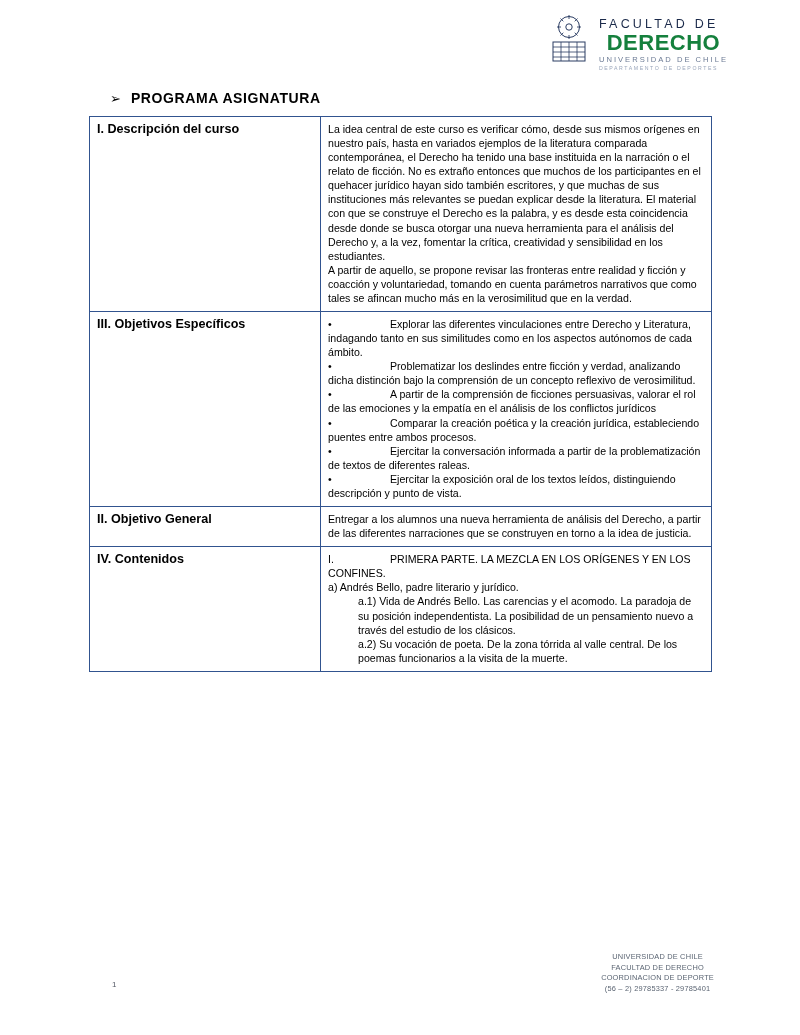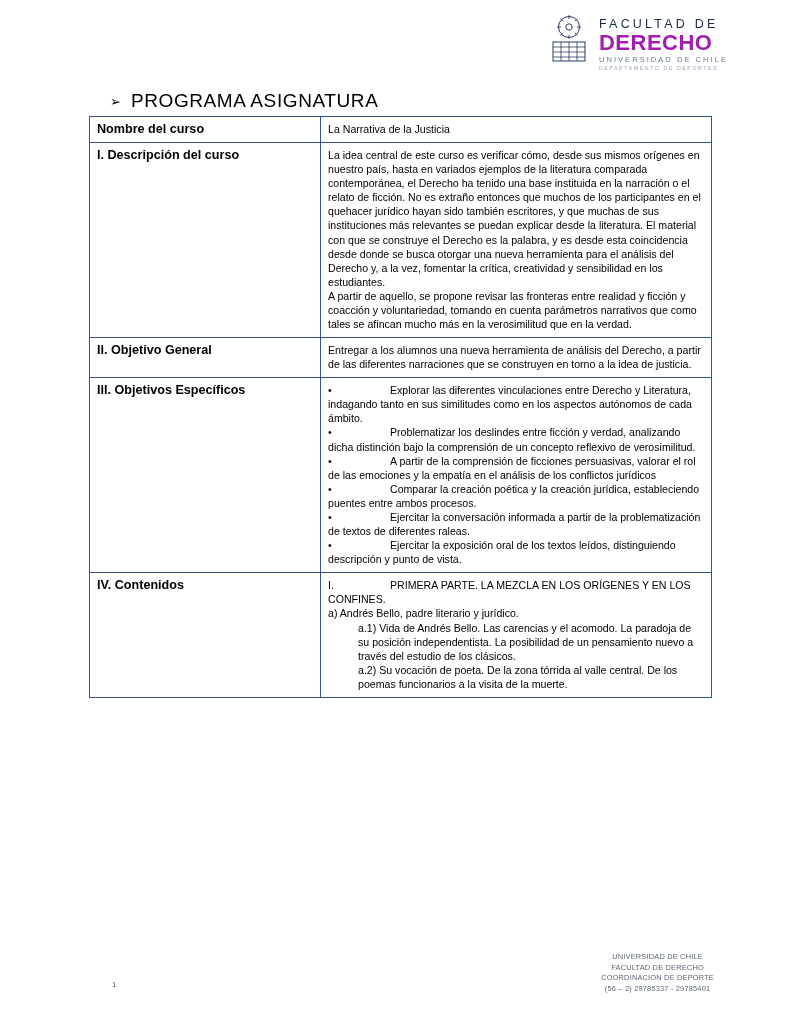--- a/index.html
+++ b/index.html
@@ -49,8 +49,9 @@
     font-size: 22px;
     font-weight: bold;
     letter-spacing: 0.5px;
-    color: #a21caf;
+    color: #15803d;
     margin-top: 1px;
+    text-align: center;
   }
   .logo-line3 {
     font-size: 7.6px;

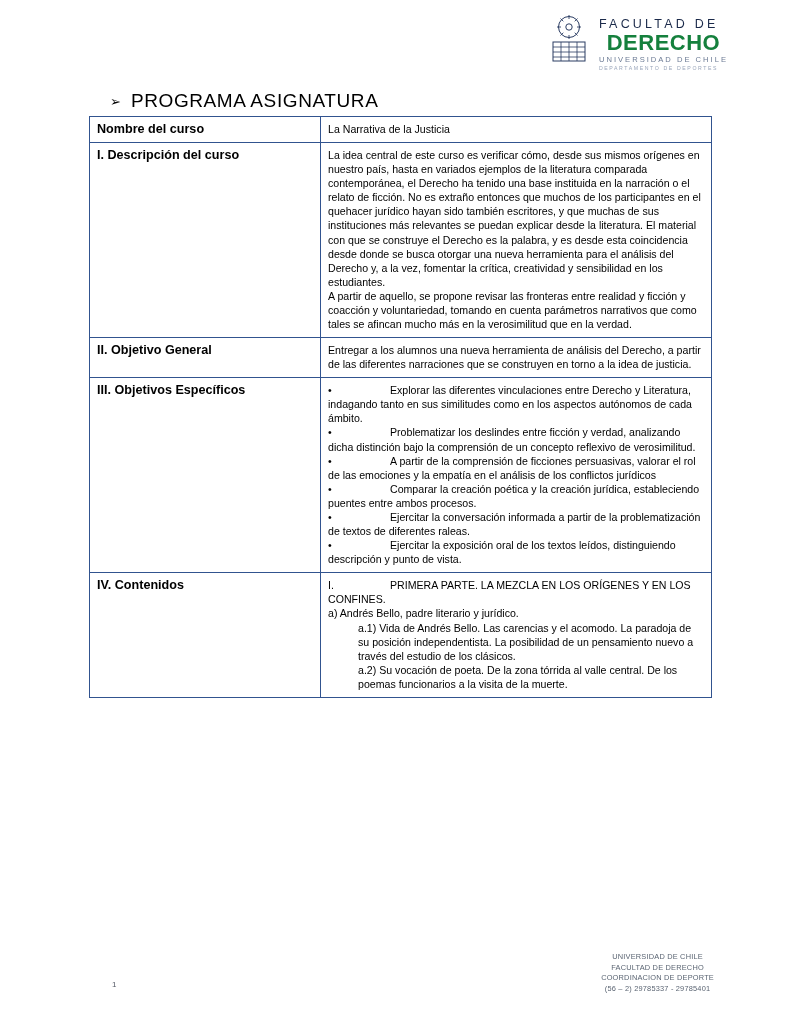--- a/index.html
+++ b/index.html
@@ -81,8 +81,8 @@
     line-height: 1;
   }
   .doc-title {
-    font-size: 19px;
-    font-weight: normal;
+    font-size: 14px;
+    font-weight: bold;
     letter-spacing: 0.6px;
   }
 

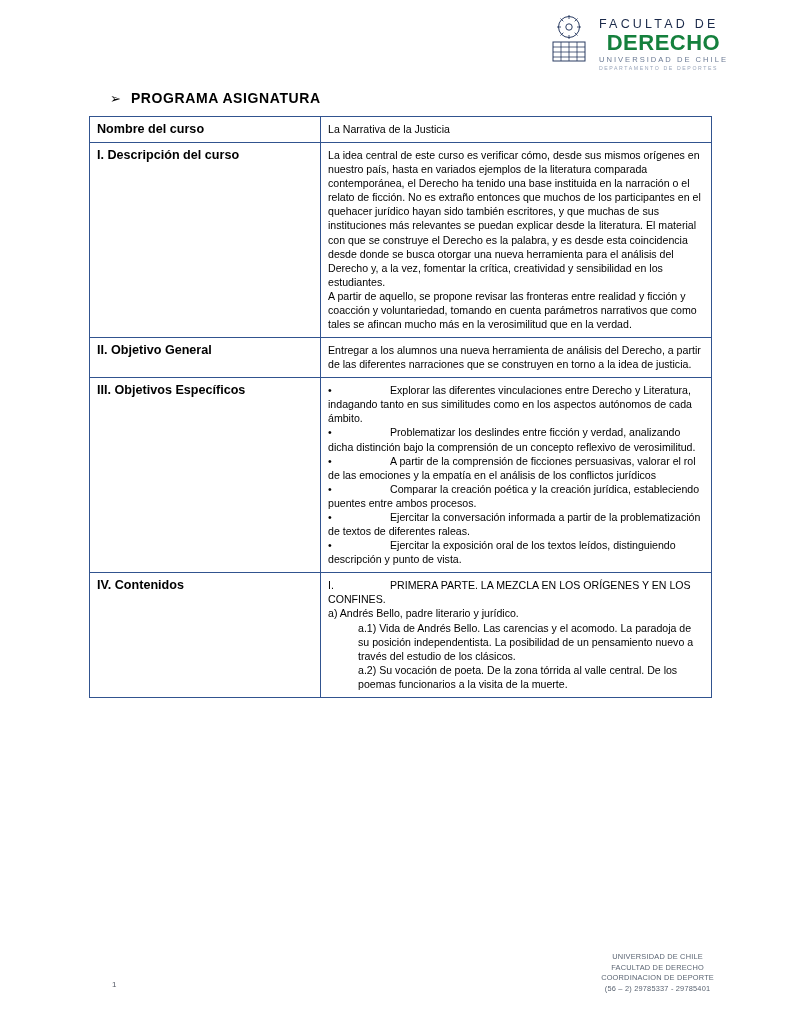--- a/index.html
+++ b/index.html
@@ -214,12 +214,6 @@
 
   <table class="program">
     <tbody>
-      <tr>
-        <td class="label">Nombre del curso</td>
-        <td class="value">
-          <p class="p">La Narrativa de la Justicia</p>
-        </td>
-      </tr>
 
 
 

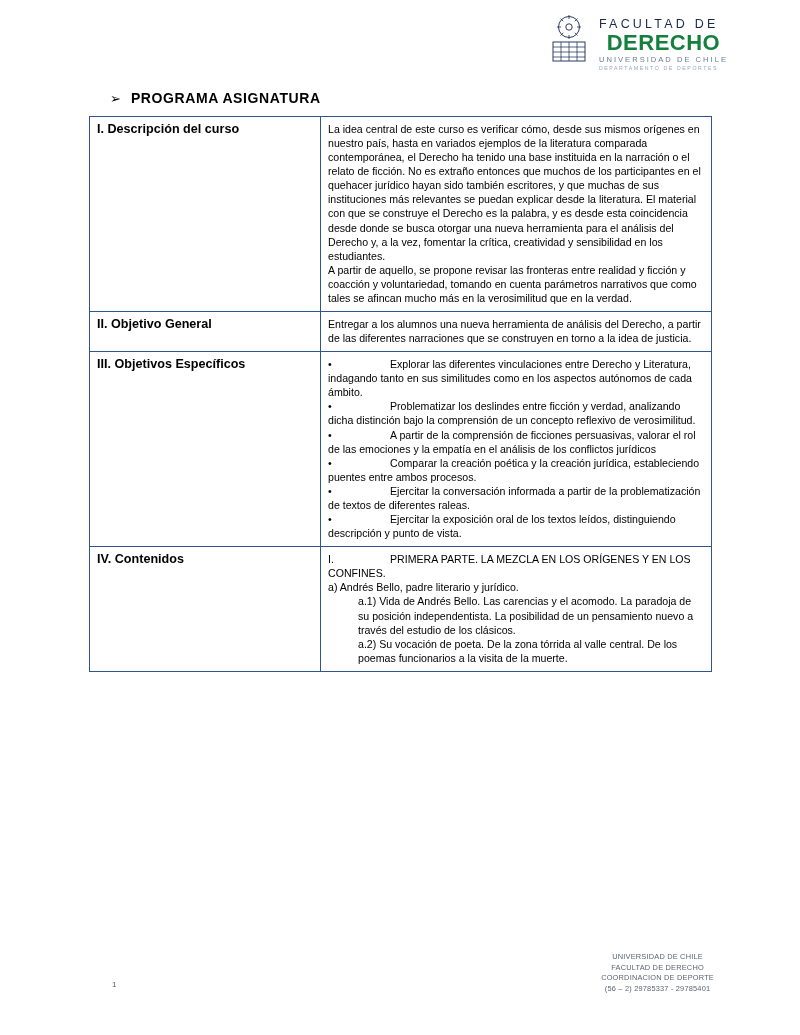--- a/index.html
+++ b/index.html
@@ -228,13 +228,6 @@
       </tr>
 
       <tr>
-        <td class="label center">II. Objetivo General</td>
-        <td class="value">
-          <p class="p">Entregar a los alumnos una nueva herramienta de análisis del Derecho, a partir de las diferentes narraciones que se construyen en torno a la idea de justicia.</p>
-        </td>
-      </tr>
-
-      <tr>
         <td class="label center">III. Objetivos Específicos</td>
         <td class="value">
           <span class="bul"><span class="dot">•</span><span>Explorar las diferentes vinculaciones entre Derecho y Literatura, indagando tanto en sus similitudes como en los aspectos autónomos de cada ámbito.</span></span>
@@ -243,6 +236,13 @@
           <span class="bul"><span class="dot">•</span><span>Comparar la creación poética y la creación jurídica, estableciendo puentes entre ambos procesos.</span></span>
           <span class="bul"><span class="dot">•</span><span>Ejercitar la conversación informada a partir de la problematización de textos de diferentes raleas.</span></span>
           <span class="bul"><span class="dot">•</span><span>Ejercitar la exposición oral de los textos leídos, distinguiendo descripción y punto de vista.</span></span>
+        </td>
+      </tr>
+
+      <tr>
+        <td class="label center">II. Objetivo General</td>
+        <td class="value">
+          <p class="p">Entregar a los alumnos una nueva herramienta de análisis del Derecho, a partir de las diferentes narraciones que se construyen en torno a la idea de justicia.</p>
         </td>
       </tr>
 

